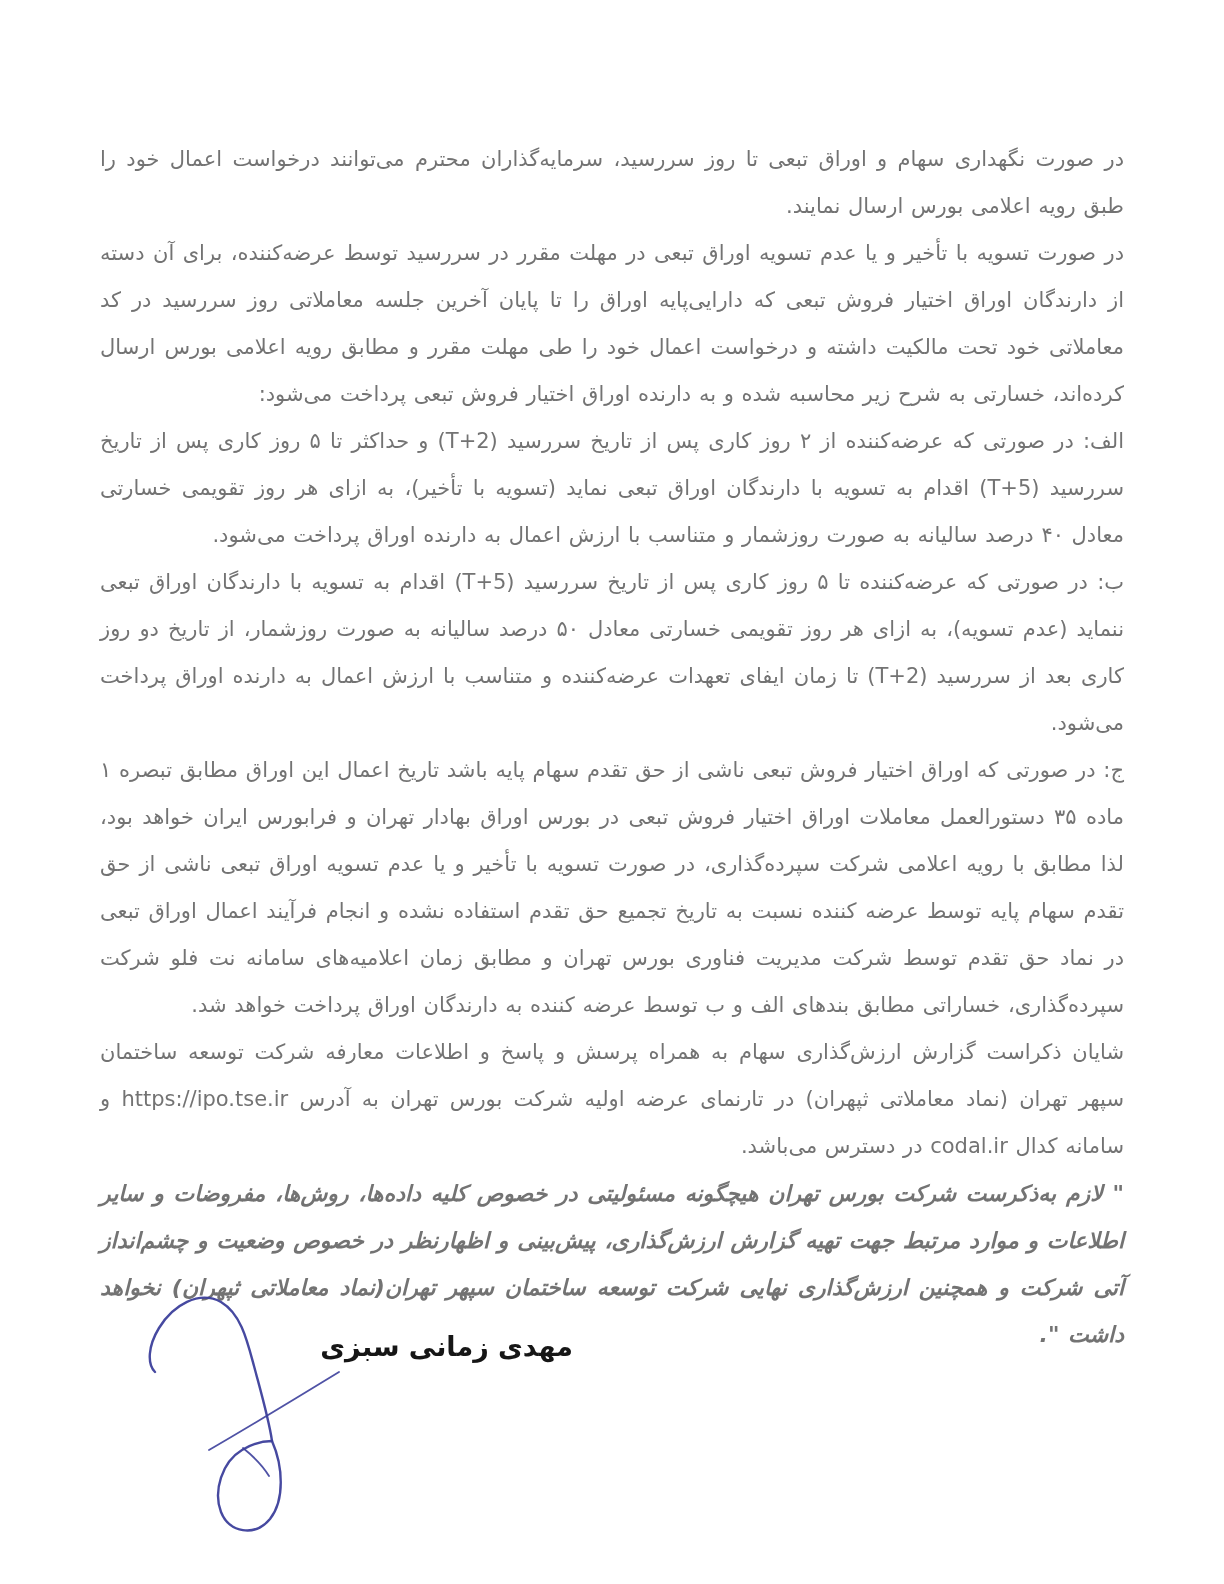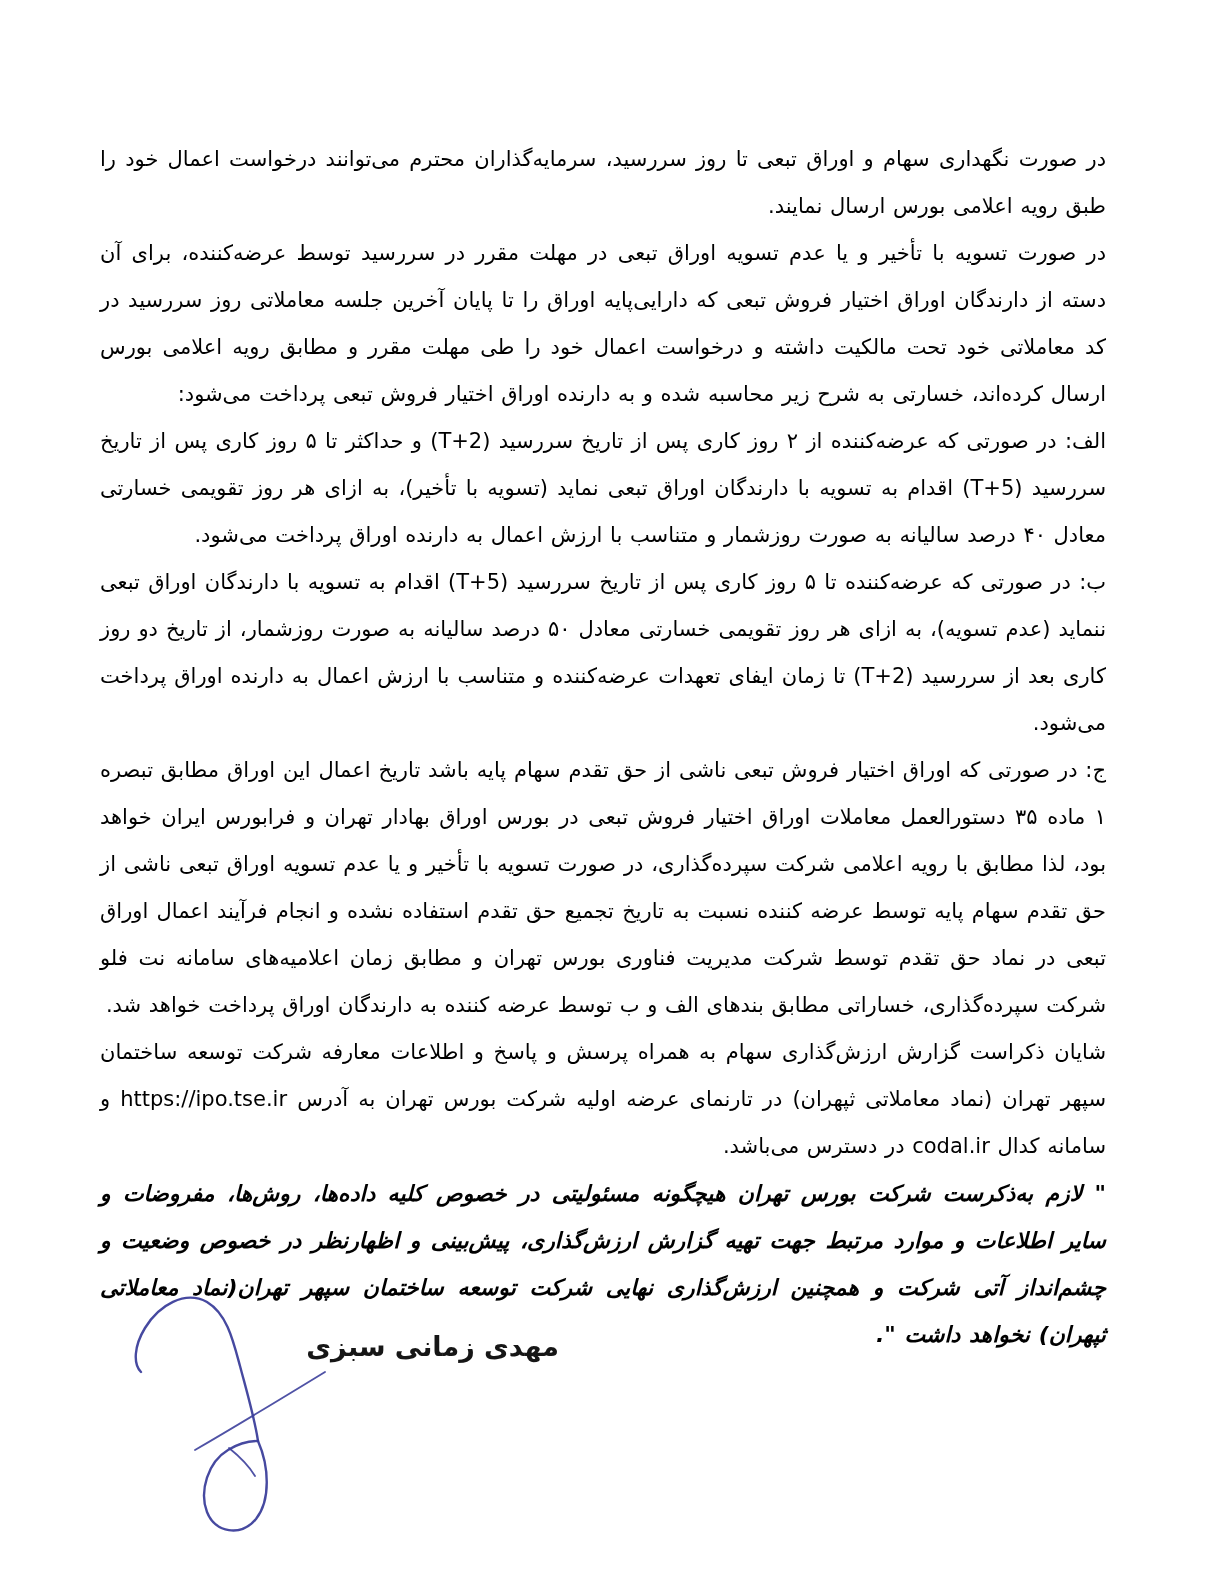--- a/index.html
+++ b/index.html
@@ -16,10 +16,10 @@
   }
   .content {
     position: absolute;
-    top: 136px; right: 118px; left: 100px;
+    top: 136px; right: 100px; left: 100px;
     direction: rtl;
     text-align: justify;
-    color: #000000;
+    color: #737373;
   }
   .para {
     font-size: 21px;

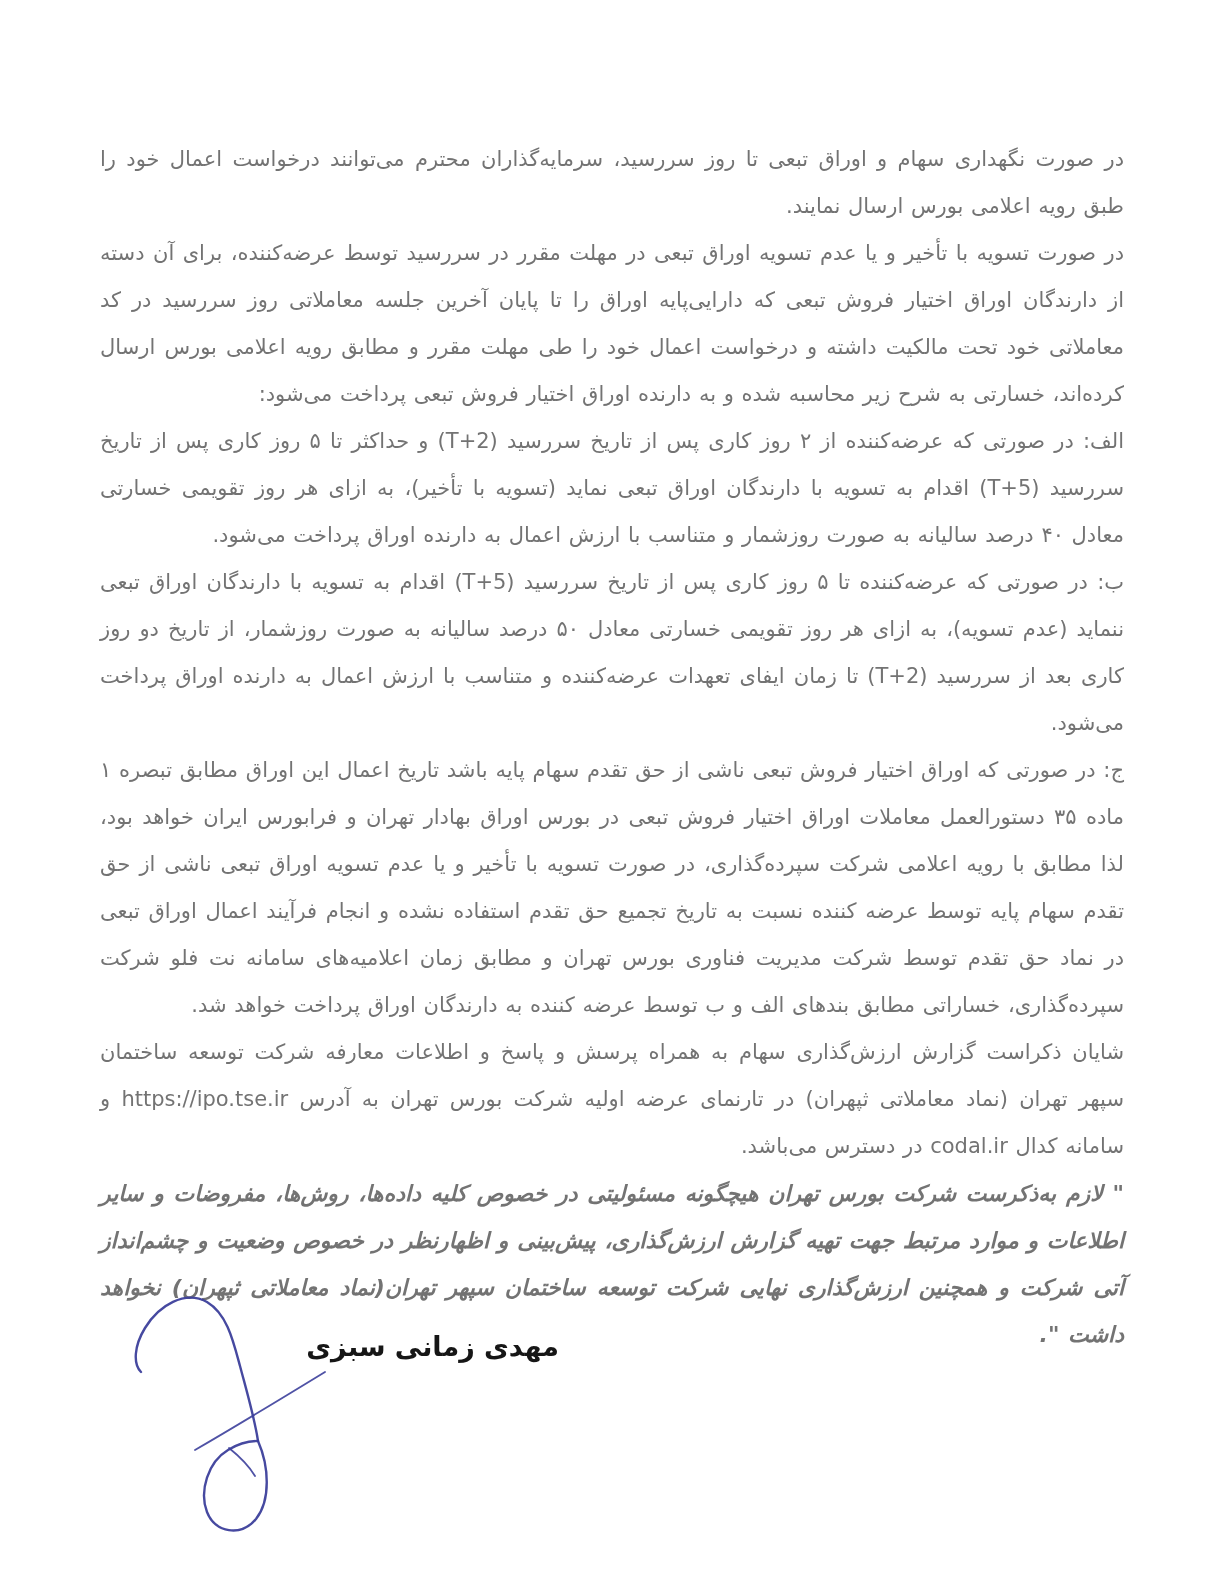--- a/index.html
+++ b/index.html
@@ -34,7 +34,7 @@
   }
   .signature {
     position: absolute;
-    left: 111px; top: 1288px;
+    left: 125px; top: 1288px;
     width: 480px; height: 290px;
   }
   .sig-ink {

